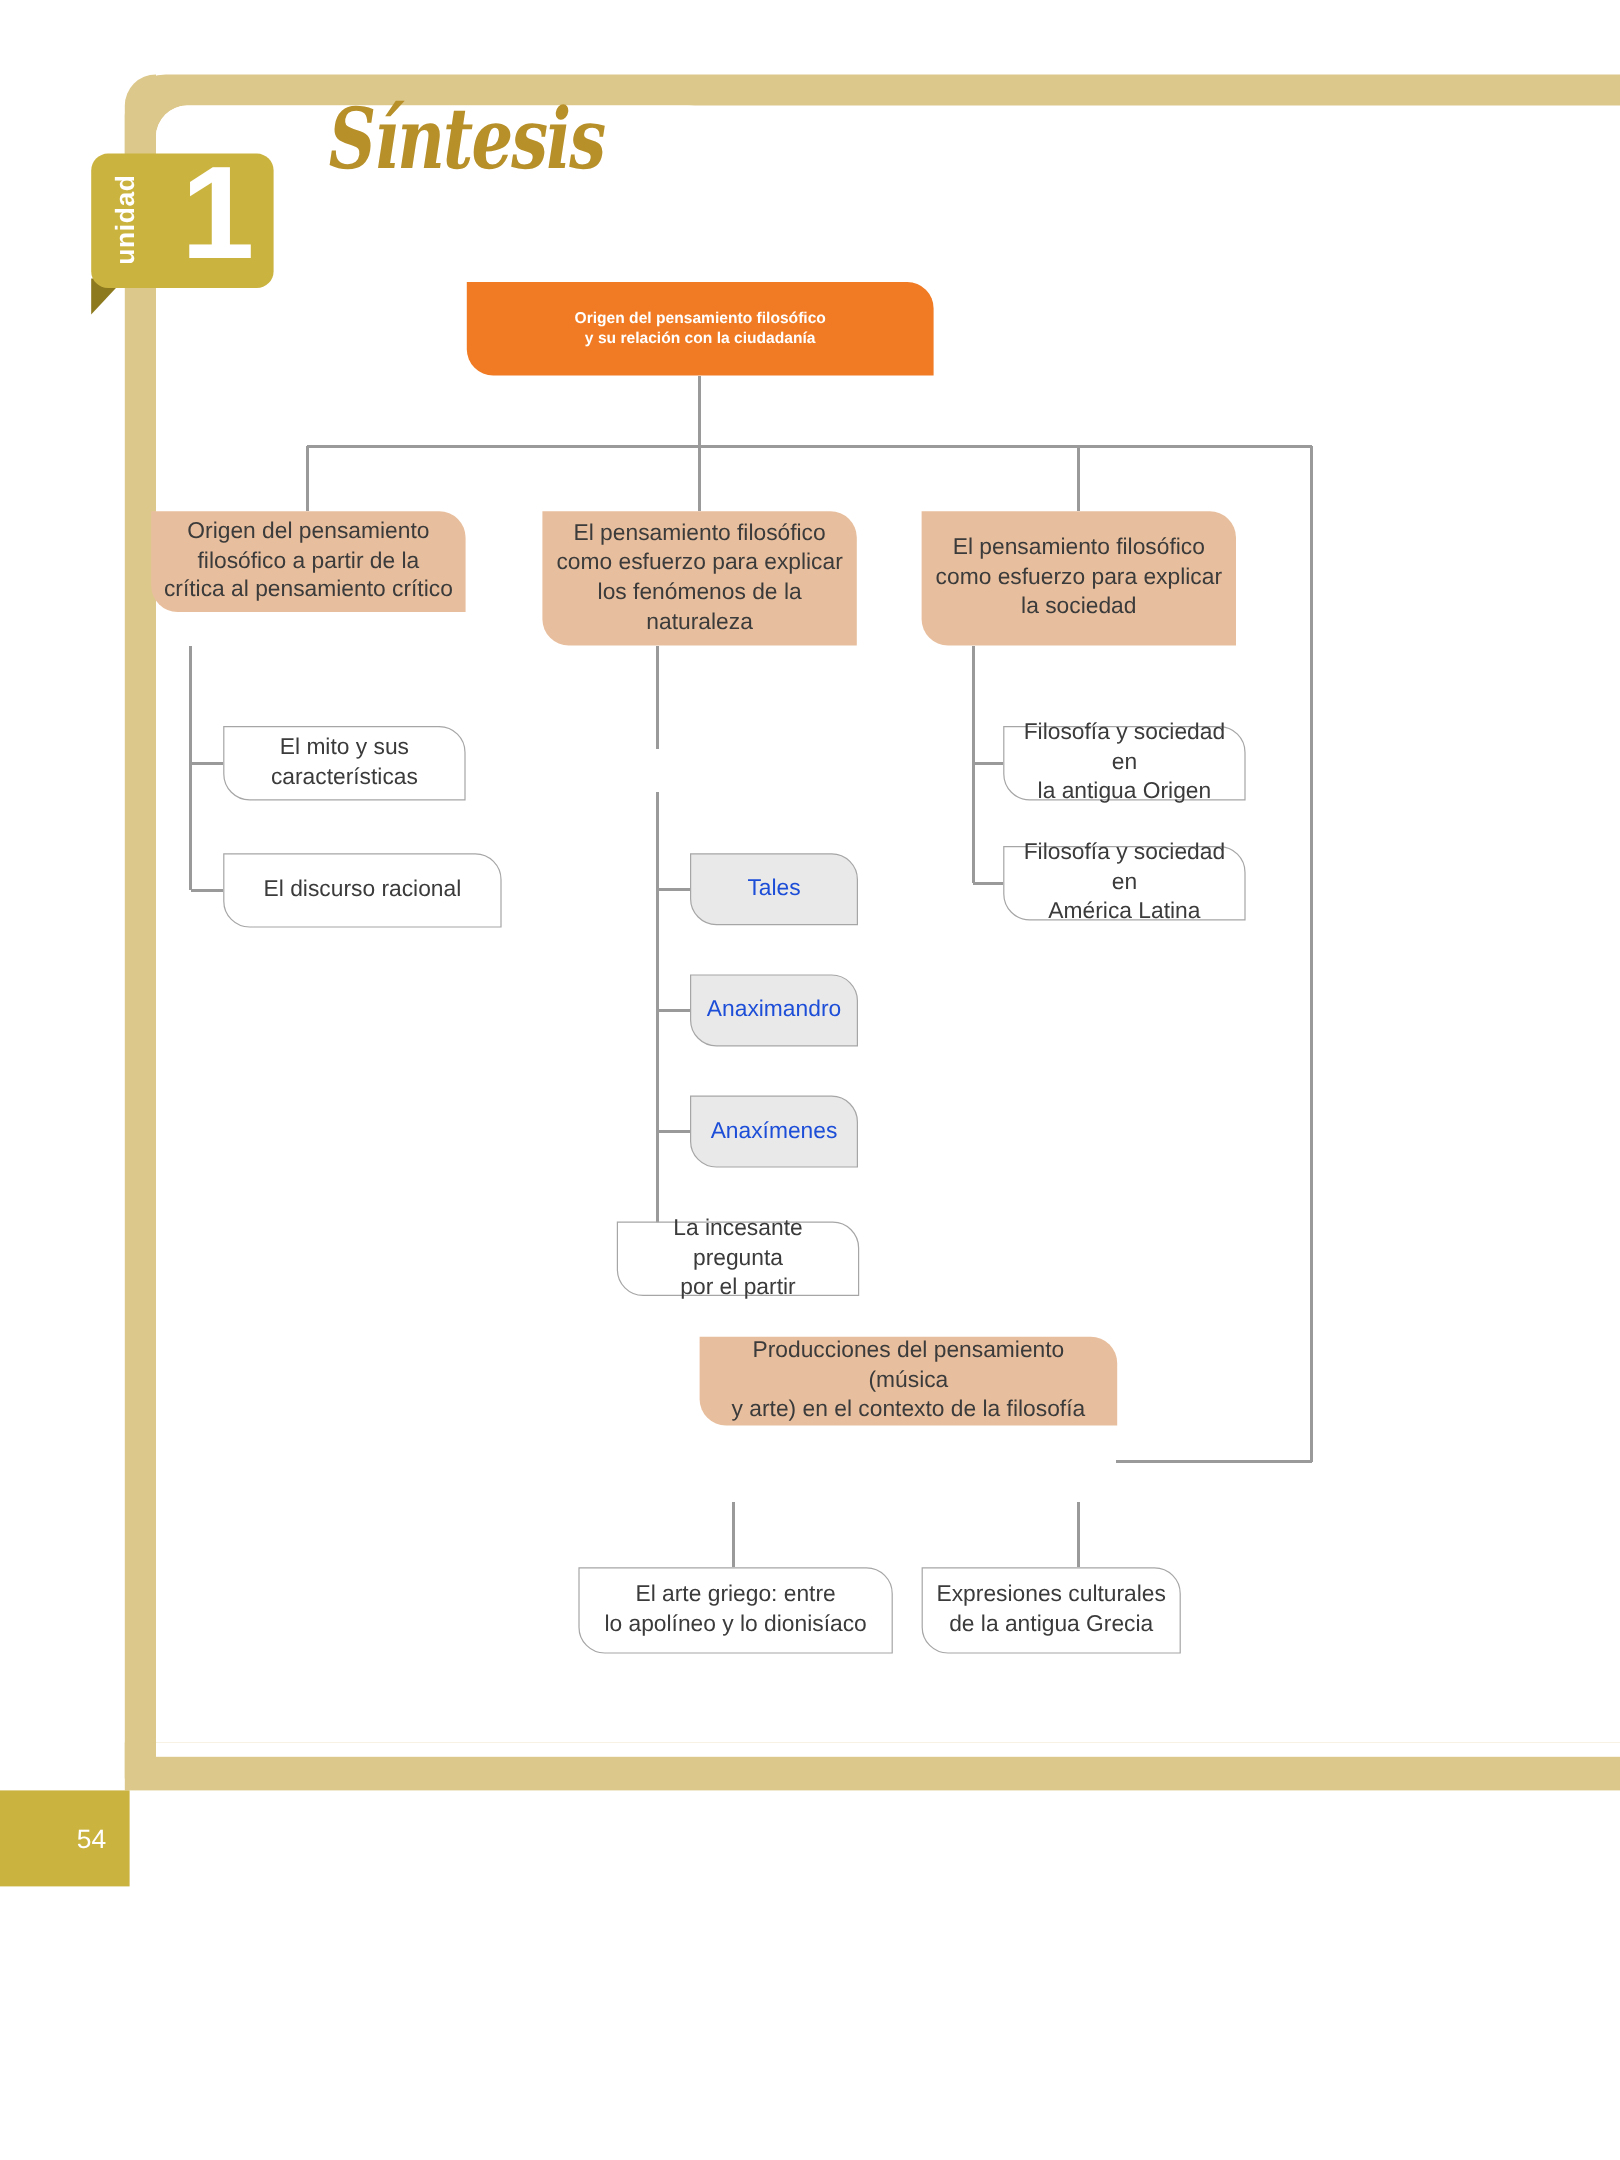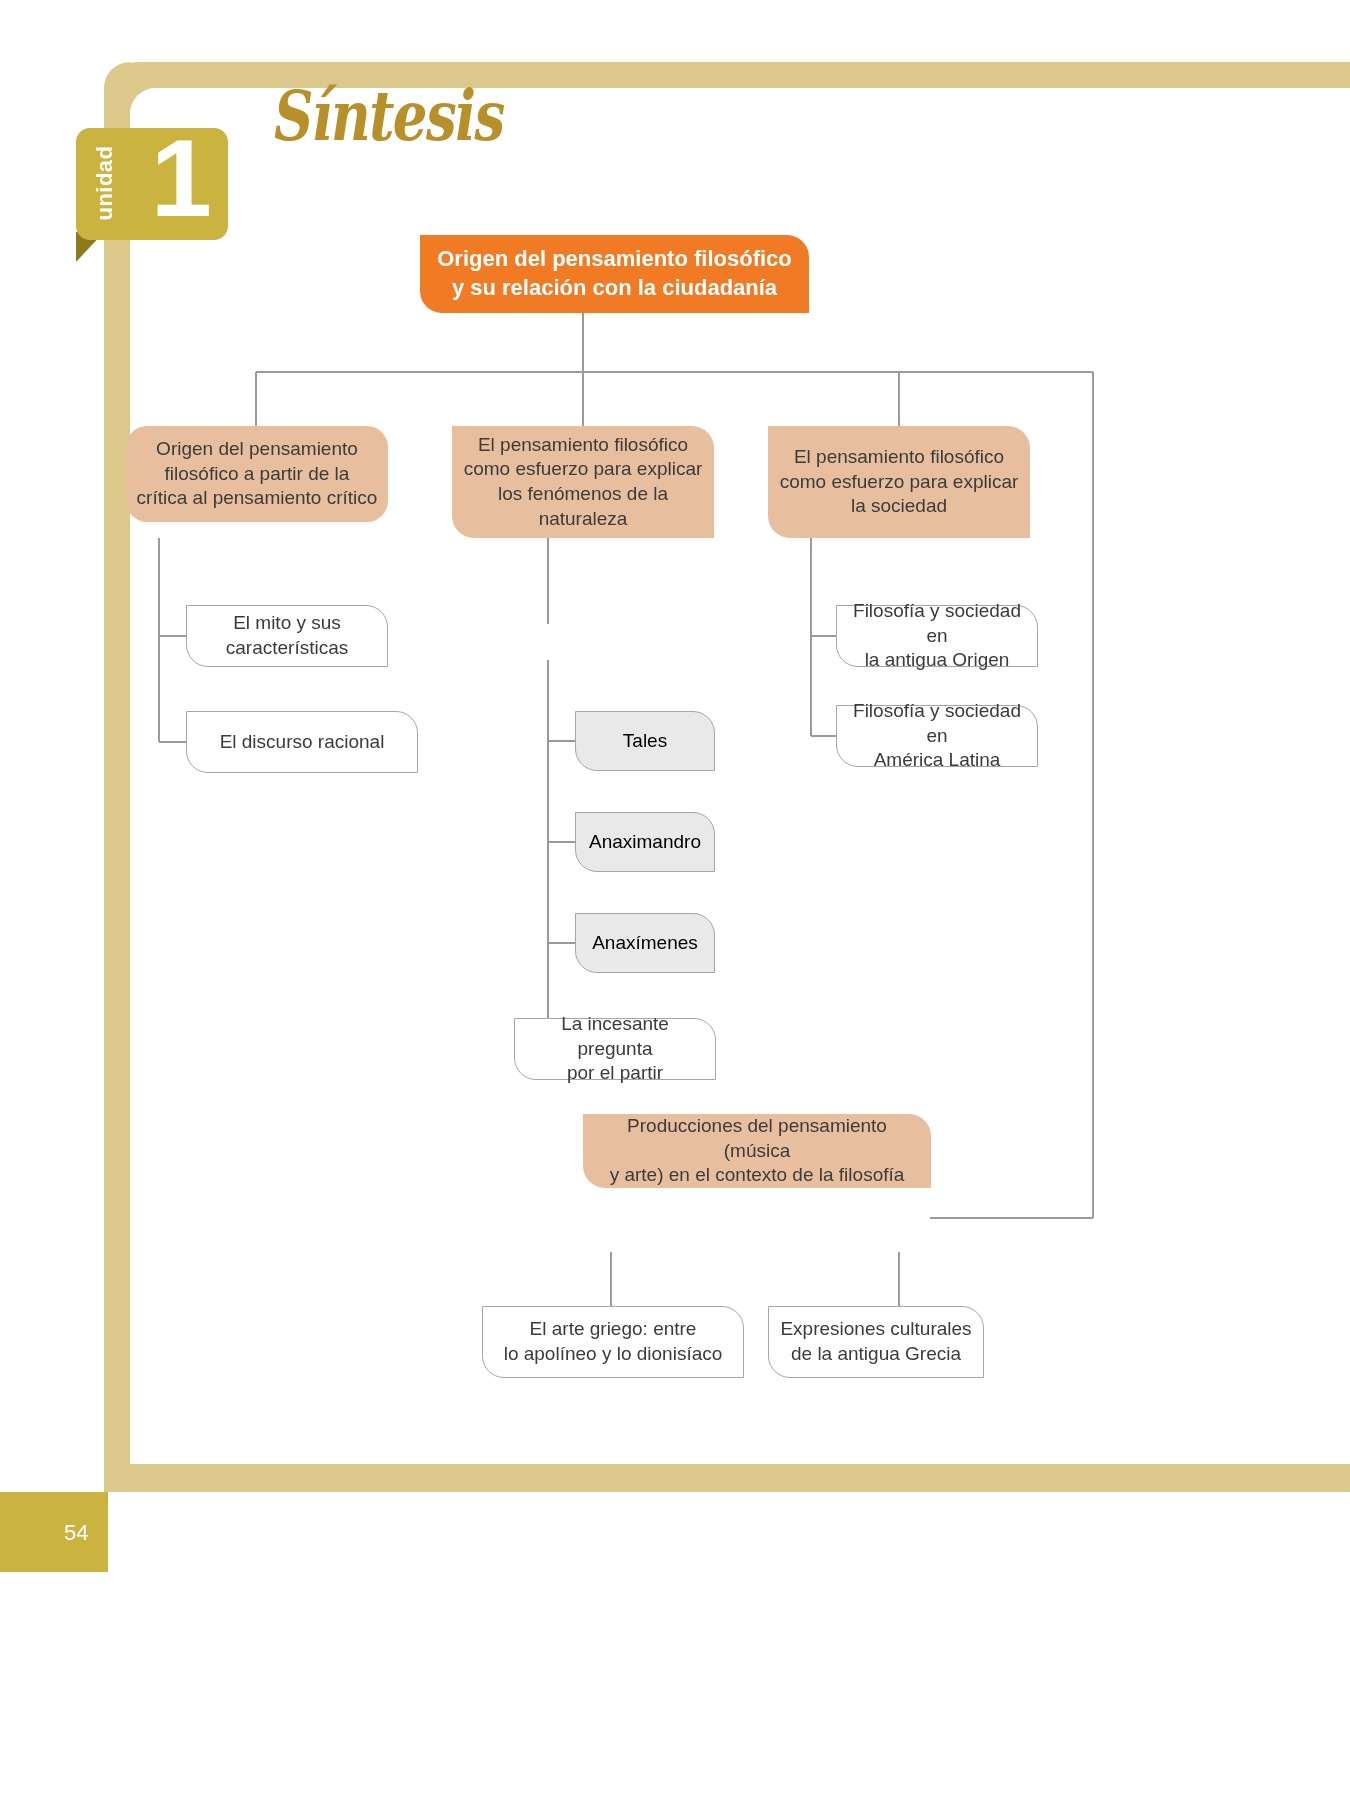--- a/index.html
+++ b/index.html
@@ -96,7 +96,7 @@
   .node .txt{display:block;padding:0 10px;}
 
   .node.root{
-    background:#f07b24;color:#ffffff;font-weight:bold;font-size:22px;margin-left:31px;
+    background:#f07b24;color:#ffffff;font-weight:bold;font-size:13px;
   }
   .node.level2{
     background:#e8bf9e;color:#3b3b3b;font-size:19px;

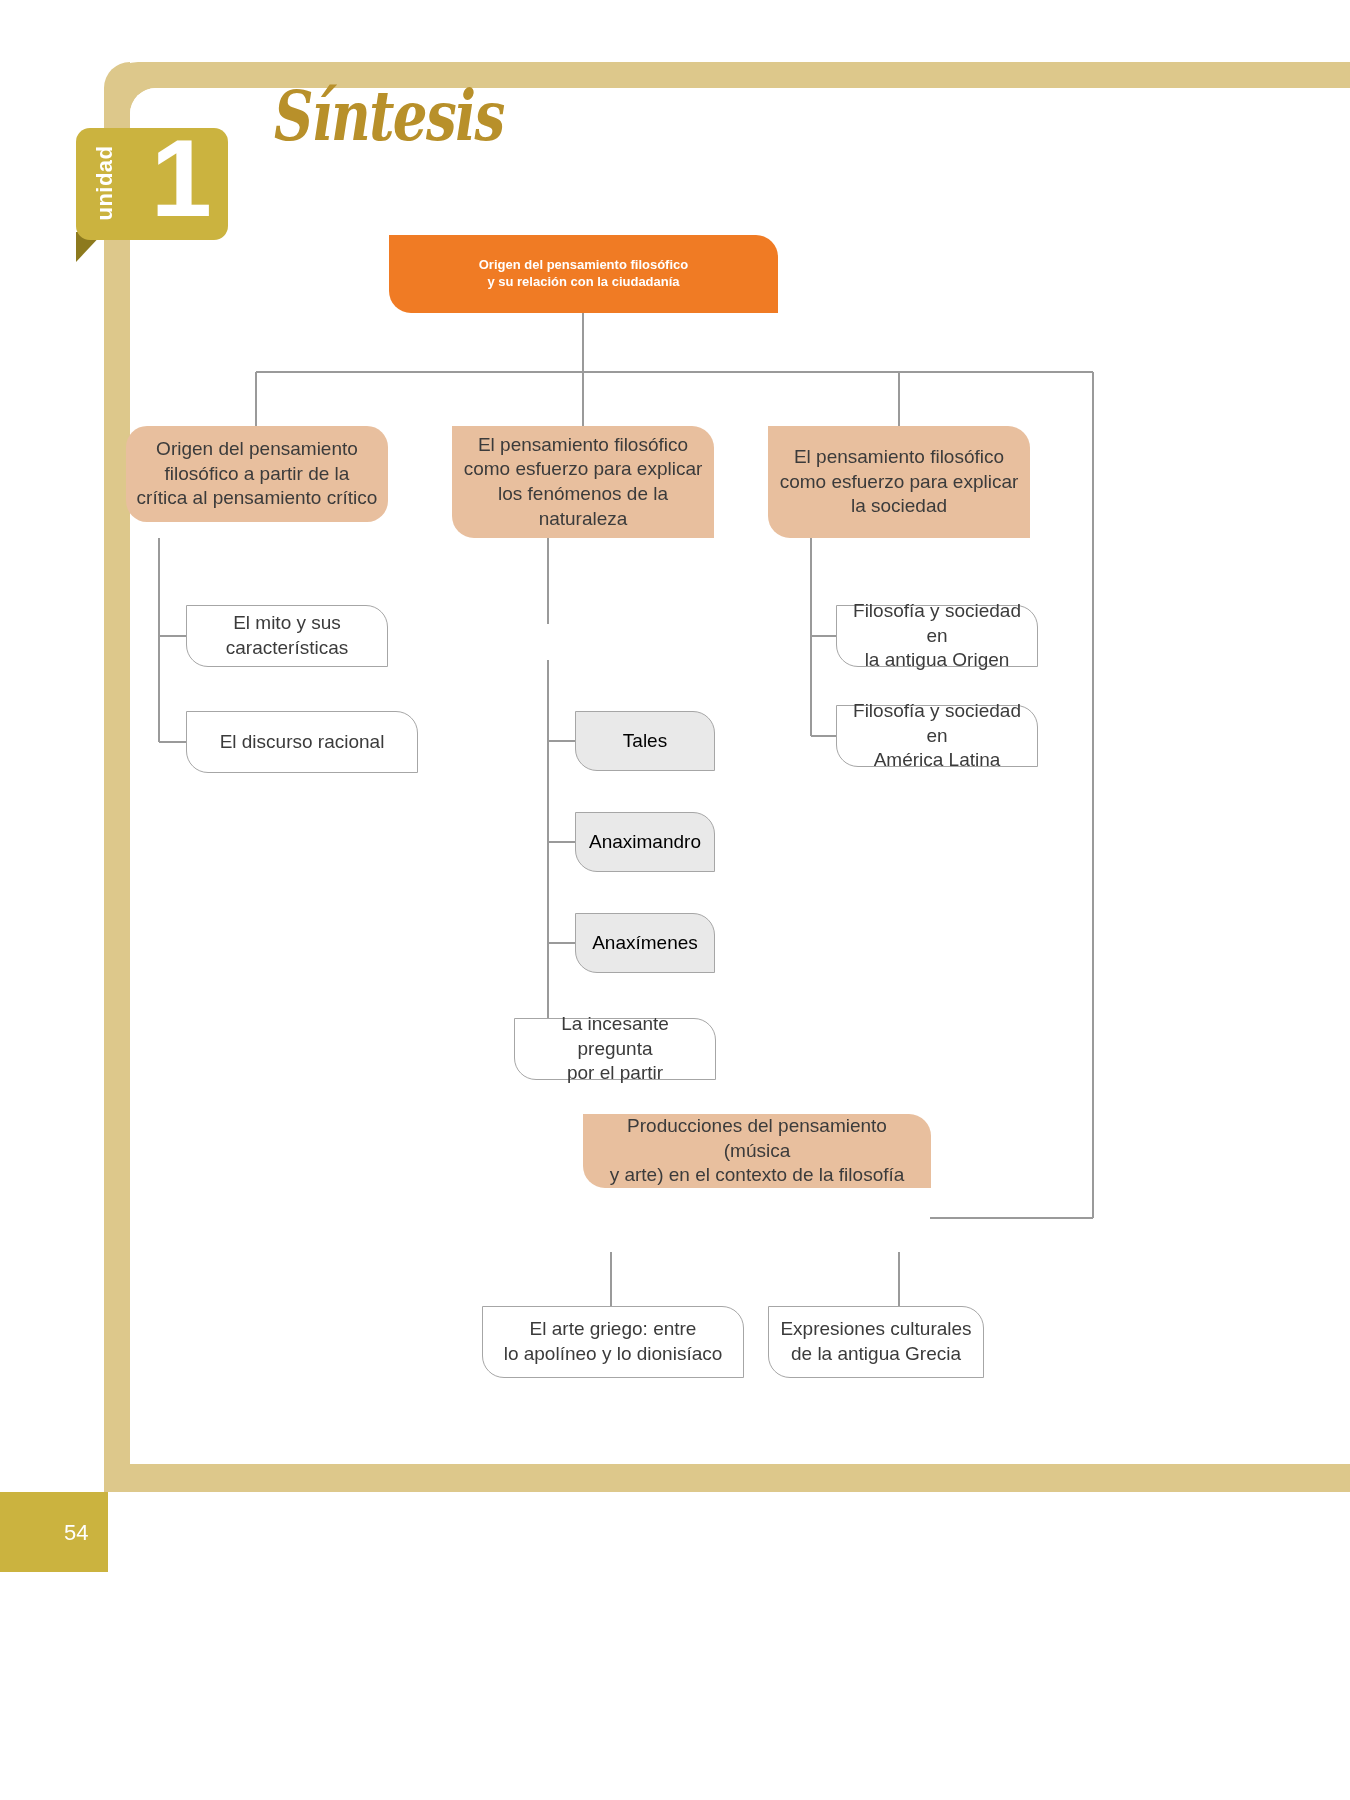--- a/index.html
+++ b/index.html
@@ -176,7 +176,7 @@
       </span>
     </div>
 
-    <div class="node level2" style="left:126px;top:426px;width:262px;height:96px;border-radius:21px;">
+    <div class="node level2" style="left:126px;top:426px;width:262px;height:84px;">
       <span class="txt">
         <span>Origen del pensamiento</span><br>
         <span>filosófico a partir de la</span><br>

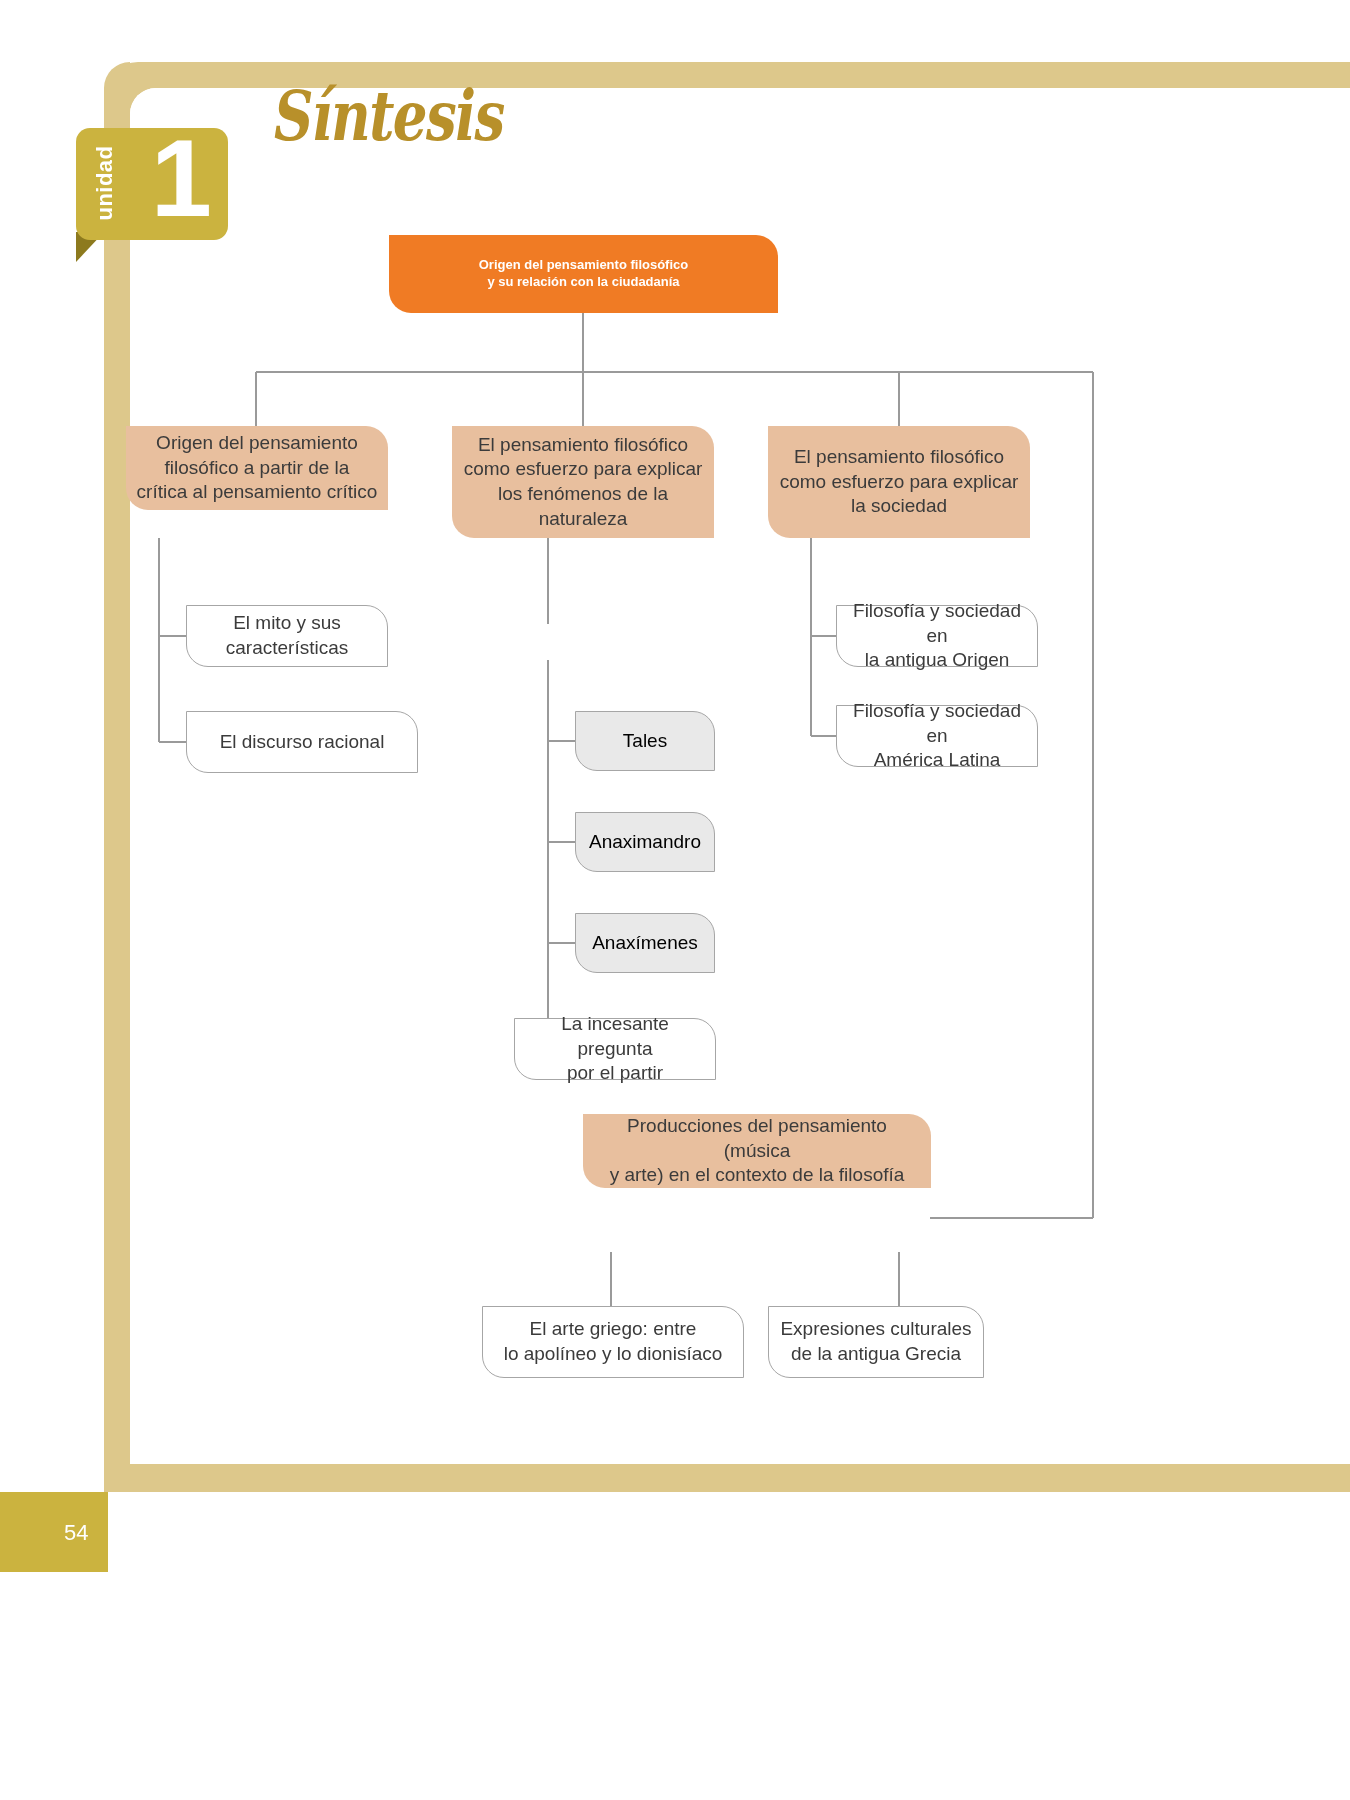--- a/index.html
+++ b/index.html
@@ -106,7 +106,7 @@
     border:1.4px solid #a6a6a6;
   }
   .node.grey{
-    background:#e9e9e9;color:#000000;font-size:19px;
+    background:#e9e9e9;color:#1d4ed8;font-size:19px;
     border:1.4px solid #a6a6a6;
   }
 </style>

